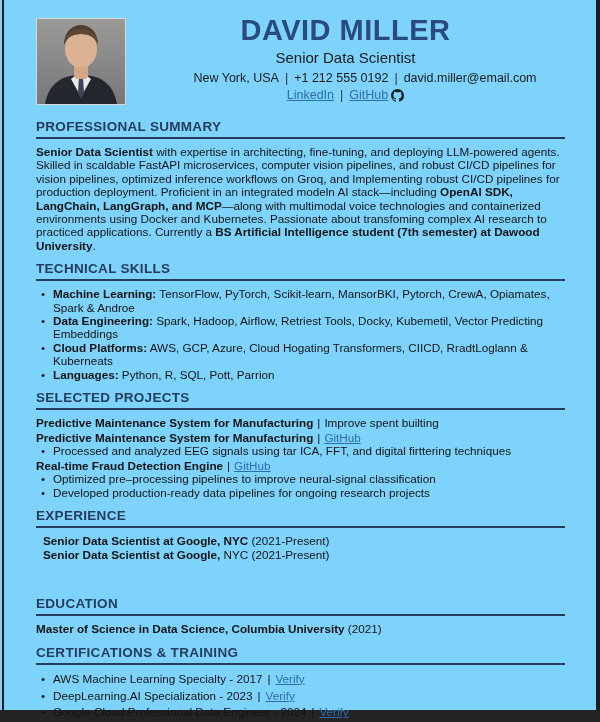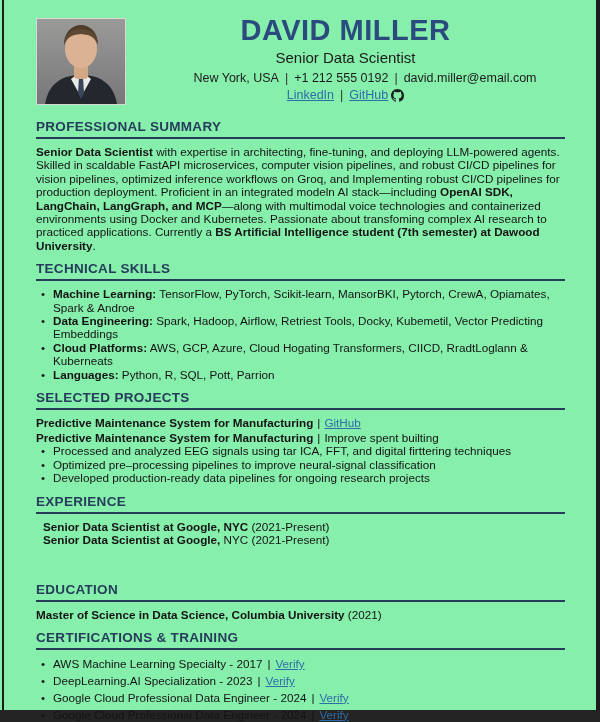--- a/index.html
+++ b/index.html
@@ -6,7 +6,7 @@
   html,body { width:600px; height:722px; background:#e8e8e6; }
   .page {
     position:relative; width:600px; height:722px;
-    background:#86efac; overflow:hidden;
+    background:#7dd3fc; overflow:hidden;
     font-family:"Liberation Sans", sans-serif; color:#141414;
   }
   .edge-left  { position:absolute; left:2px; top:0; bottom:12px; width:2px; background:#1c1c1c; }

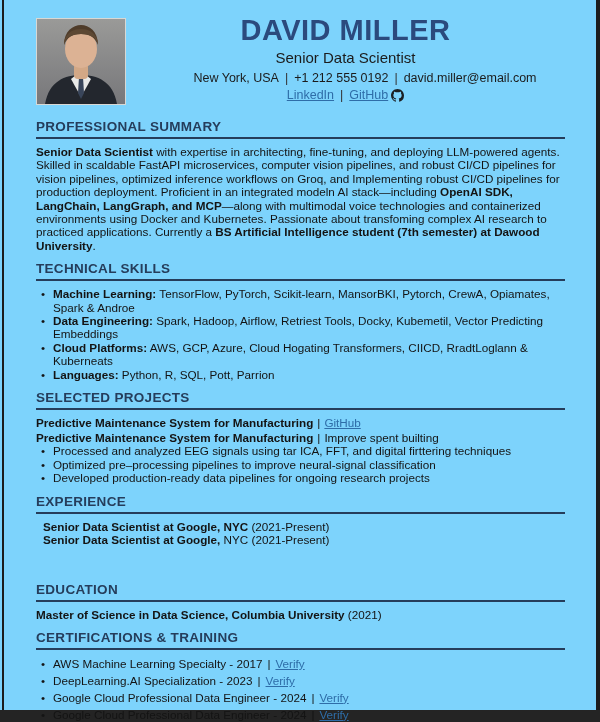--- a/index.html
+++ b/index.html
@@ -120,8 +120,8 @@
 
     <div class="sec-head" style="color: rgb(37, 61, 91); border-bottom-color: rgb(37, 61, 91);">SELECTED PROJECTS</div>
     <div id="projects-list">
+        <div class="proj-title-row"><b>Predictive Maintenance System for Manufacturing</b><span class="proj-sep">|</span><span>Improve spent builting</span></div>
         <div class="proj-title-row"><b>Predictive Maintenance System for Manufacturing</b><span class="proj-sep">|</span><a class="doc-link" style="color: rgb(46, 109, 168);">GitHub</a></div>
-        <div class="proj-title-row"><b>Predictive Maintenance System for Manufacturing</b><span class="proj-sep">|</span><span>Improve spent builting</span></div>
         <div class="bullet-row">
           <span class="bullet-dot">•</span>
           <div class="bullet-body">Processed and analyzed EEG signals using tar ICA, FFT, and digital firttering techniques</div>

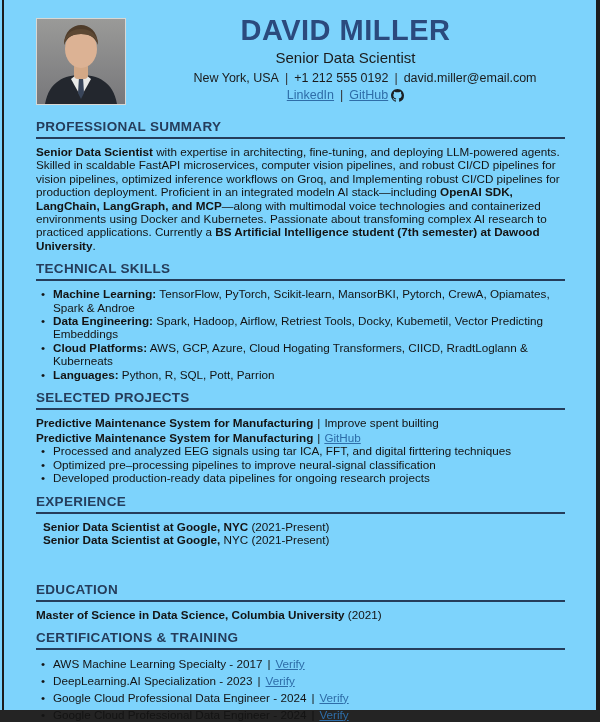--- a/index.html
+++ b/index.html
@@ -126,6 +126,7 @@
           <span class="bullet-dot">•</span>
           <div class="bullet-body">Processed and analyzed EEG signals using tar ICA, FFT, and digital firttering techniques</div>
         </div>
+        <div class="proj-title-row"><b>Real-time Fraud Detection Engine</b><span class="proj-sep">|</span><a class="doc-link" style="color: rgb(46, 109, 168);">GitHub</a></div>
         <div class="bullet-row">
           <span class="bullet-dot">•</span>
           <div class="bullet-body">Optimized pre–processing pipelines to improve neural-signal classification</div>

